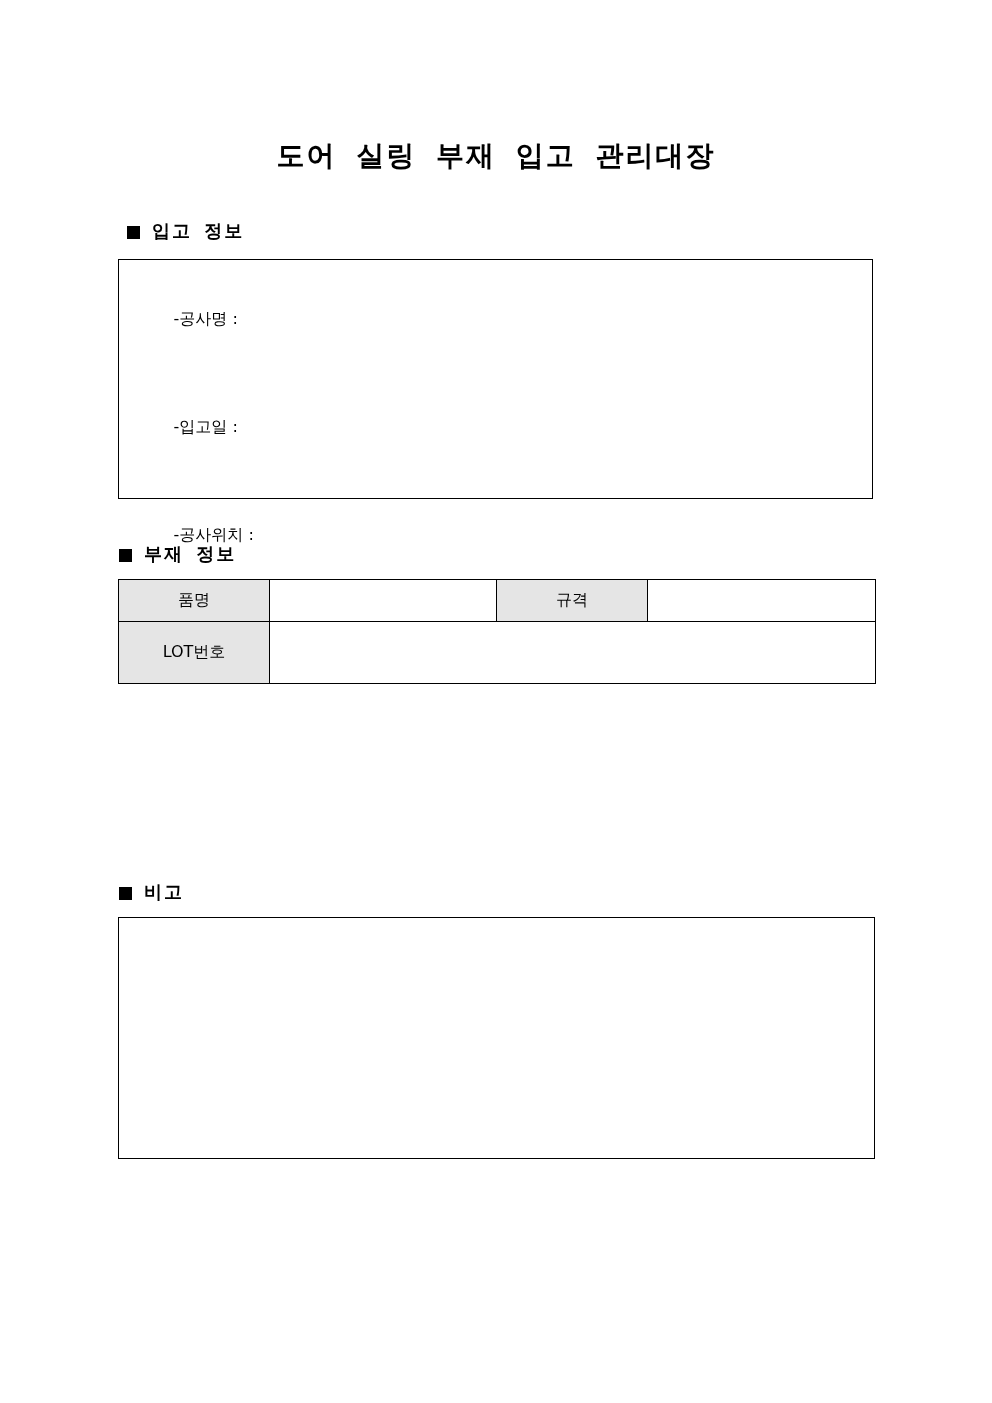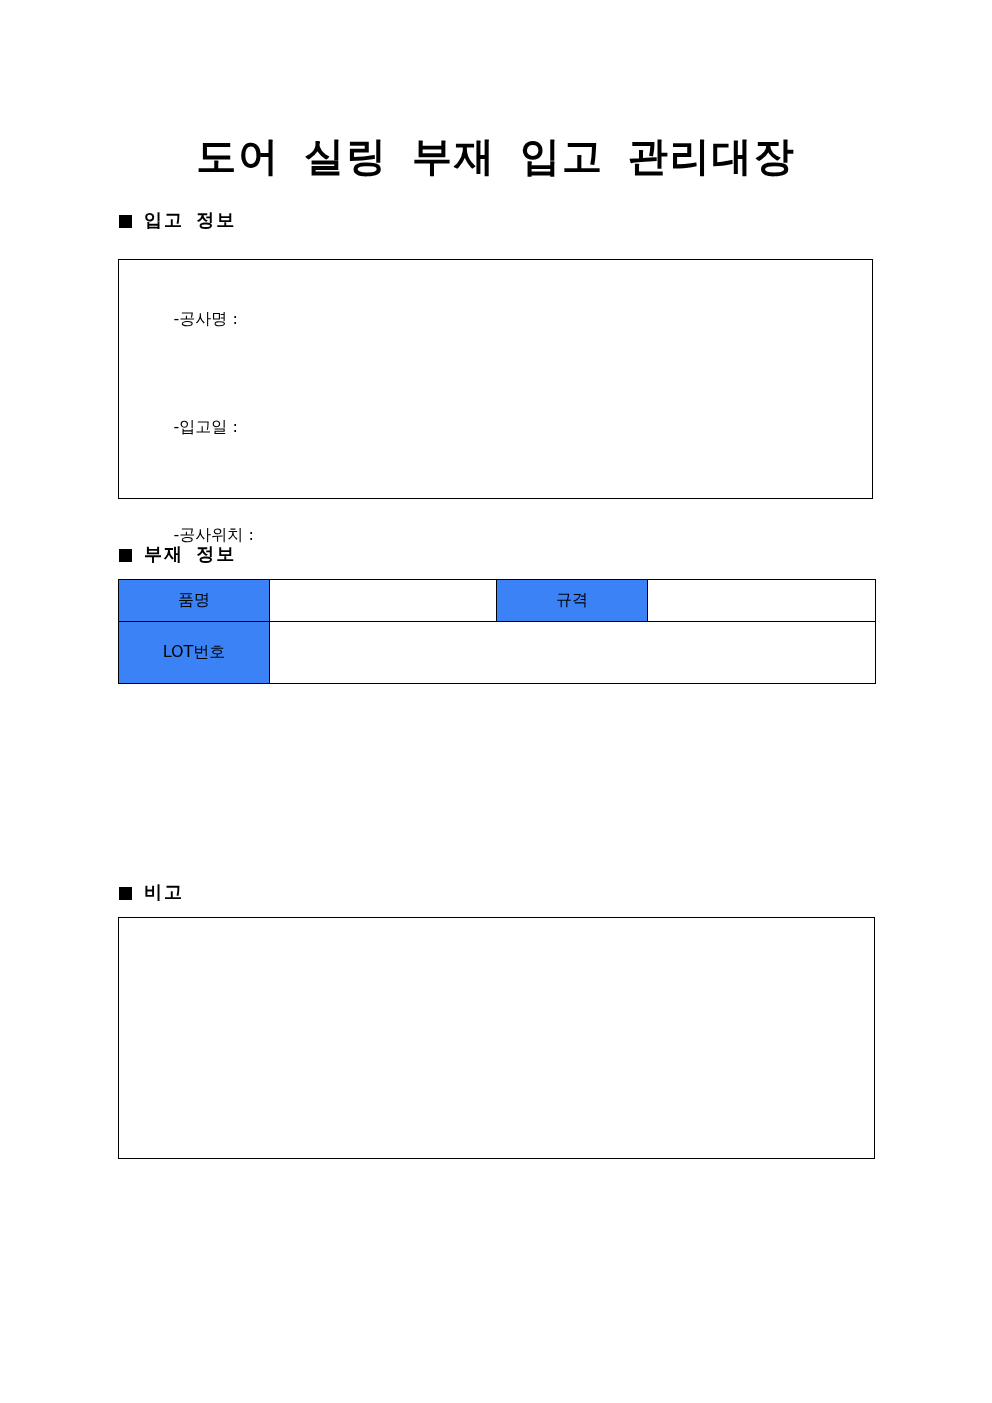--- a/index.html
+++ b/index.html
@@ -21,7 +21,7 @@
       top: 134px;
       width: 992px;
       text-align: center;
-      font-size: 40px;
+      font-size: 28px;
       font-weight: bold;
       letter-spacing: 2px;
       word-spacing: 8px;

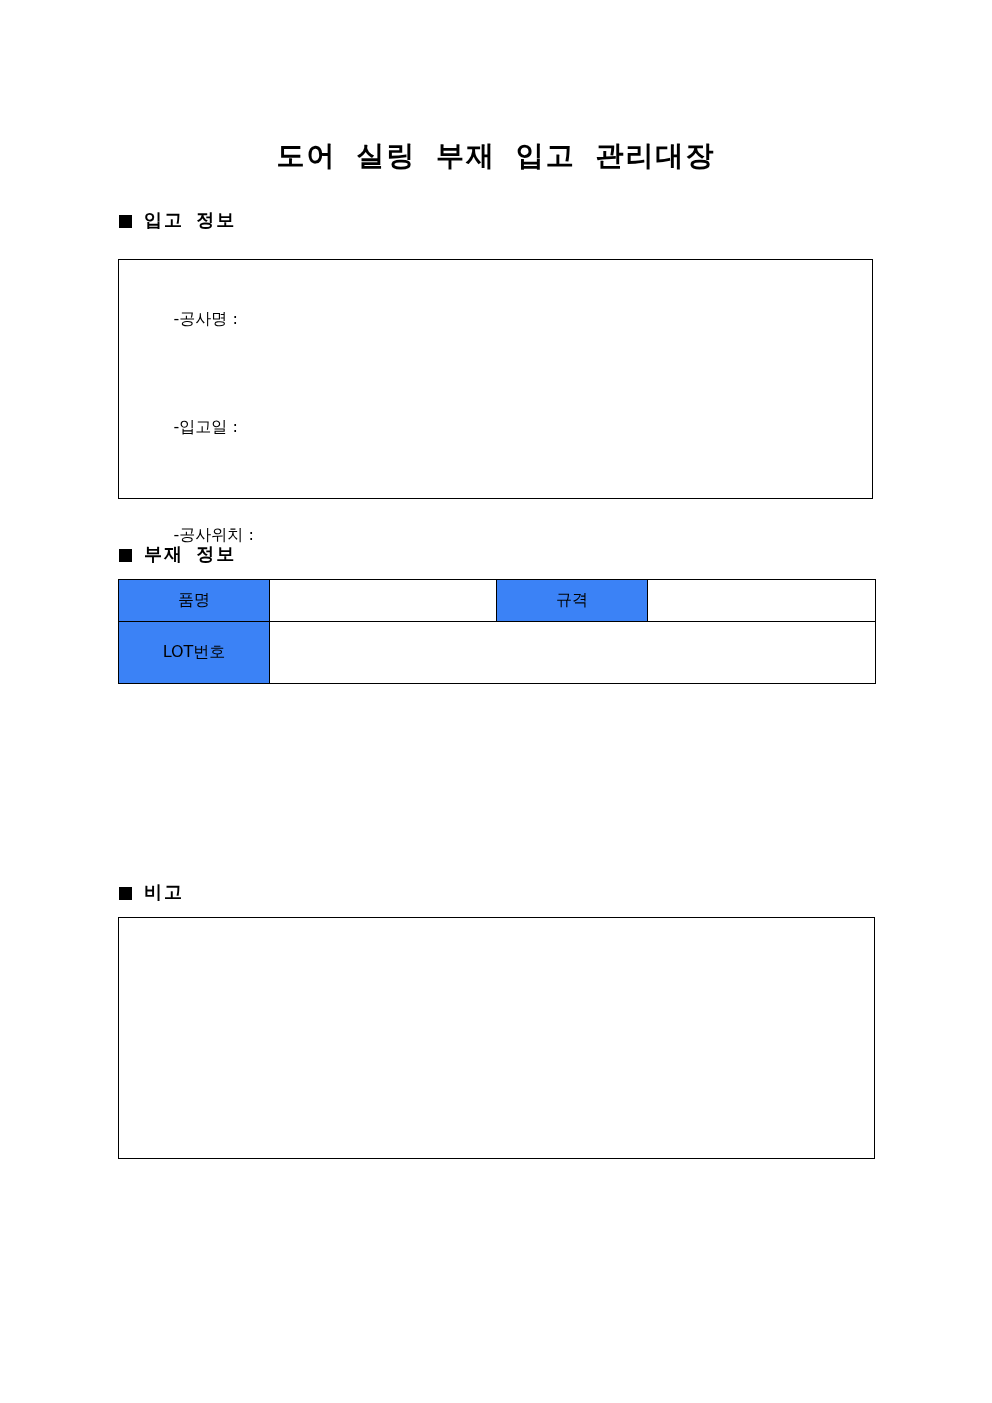--- a/index.html
+++ b/index.html
@@ -102,7 +102,7 @@
 
 <div class="doc-title">도어 실링 부재 입고 관리대장</div>
 
-<div class="section-heading" style="top:208px;">
+<div class="section-heading" style="top:219px;margin-left:8px;">
   <span class="square"></span>
   <span class="label">입고 정보</span>
 </div>

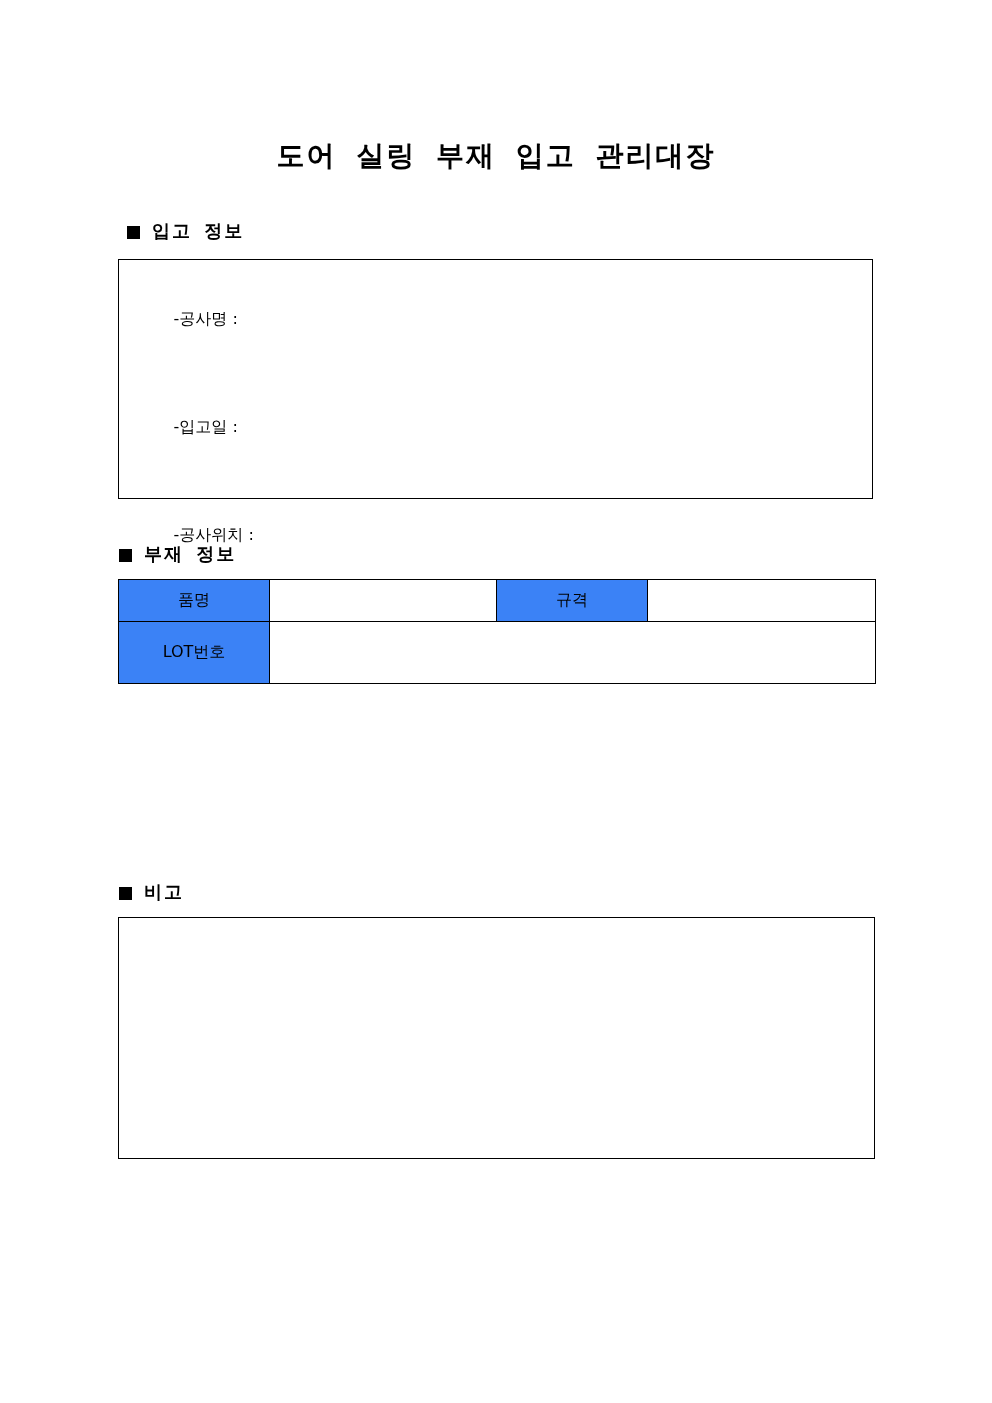--- a/index.html
+++ b/index.html
@@ -83,7 +83,7 @@
       padding: 0;
     }
     table.material td.head {
-      background: #3b82f6;
+      background: #e5e5e5;
     }
     table.material tr.r-normal td { height: 41px; }
     table.material tr.r-tall td { height: 61px; }

